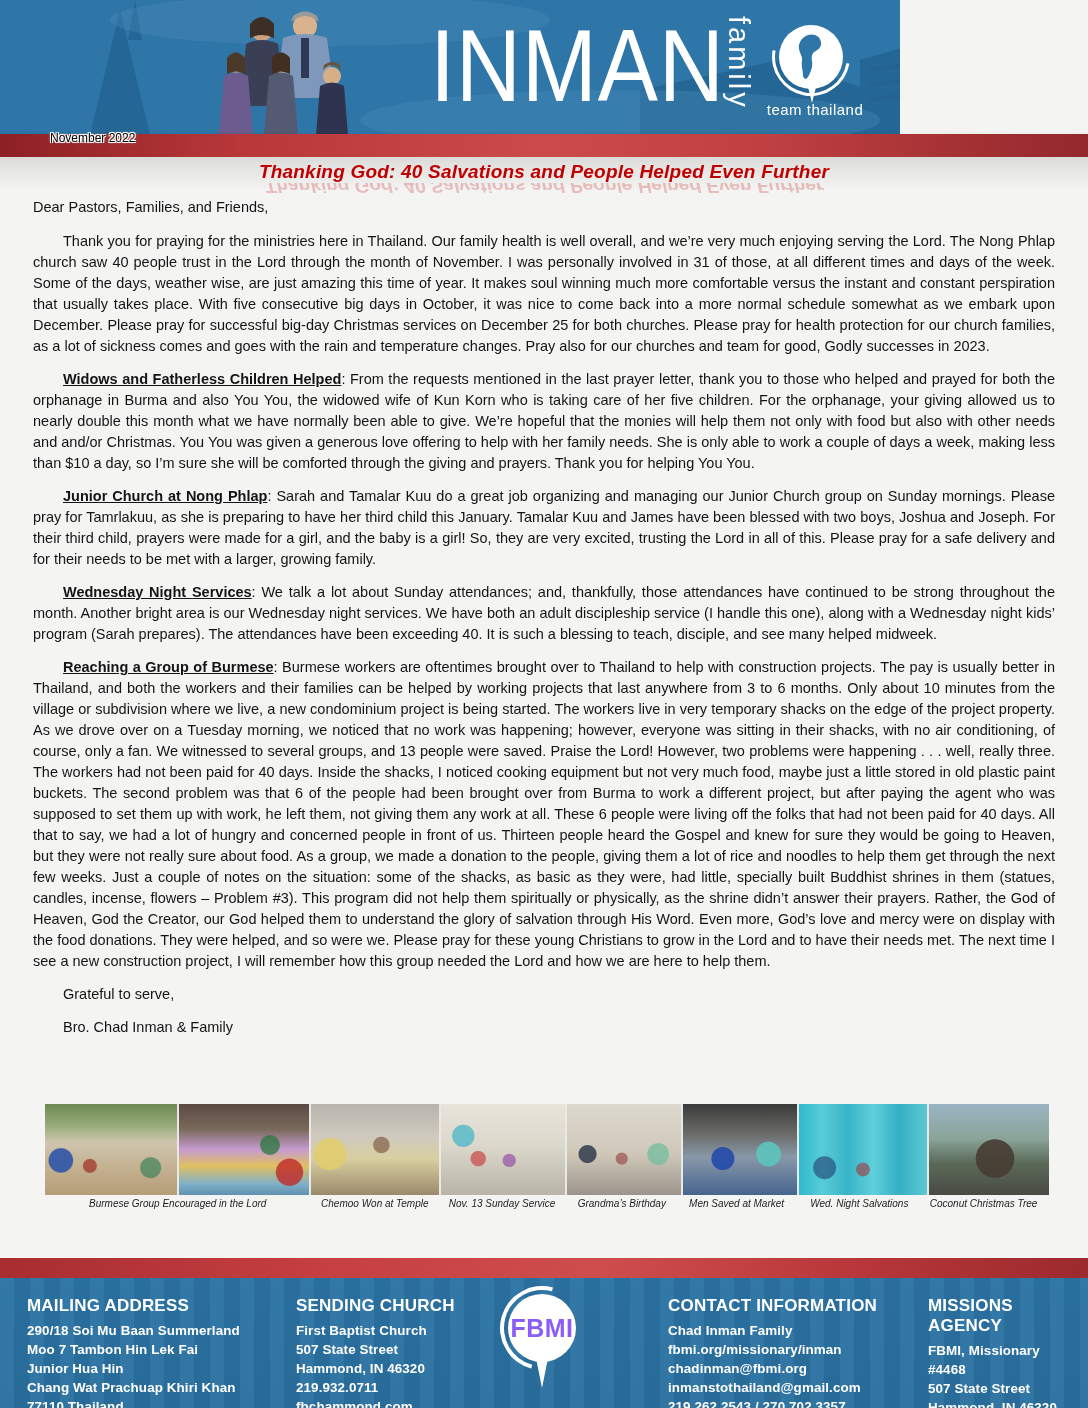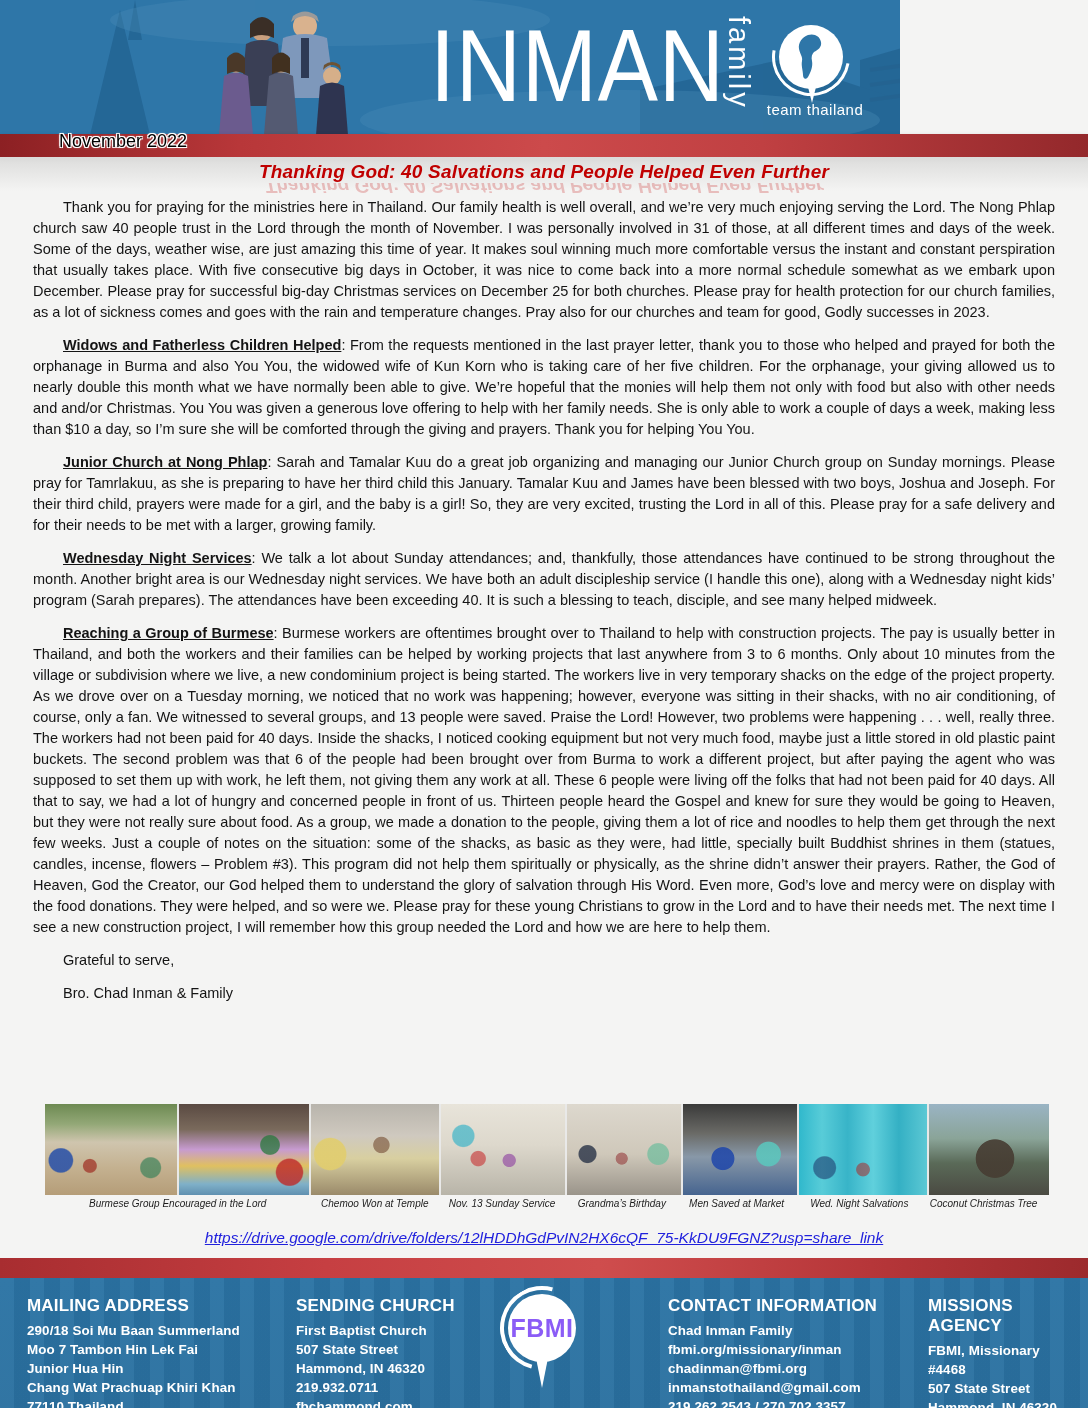--- a/index.html
+++ b/index.html
@@ -57,8 +57,8 @@
     box-shadow: 0 2px 4px rgba(0,0,0,0.25);
   }
   .issue-date {
-    position: absolute; left: 44px; top: 131px;
-    font-size: 18px; color: #000;
+    position: absolute; left: 35px; top: 131px;
+    font-size: 12px; color: #000;
     text-shadow: 1px 1px 0 #fff, -1px -1px 0 #fff, 1px -1px 0 #fff, -1px 1px 0 #fff, 0 0 3px #fff;
     white-space: nowrap;
     padding-left: 15px;

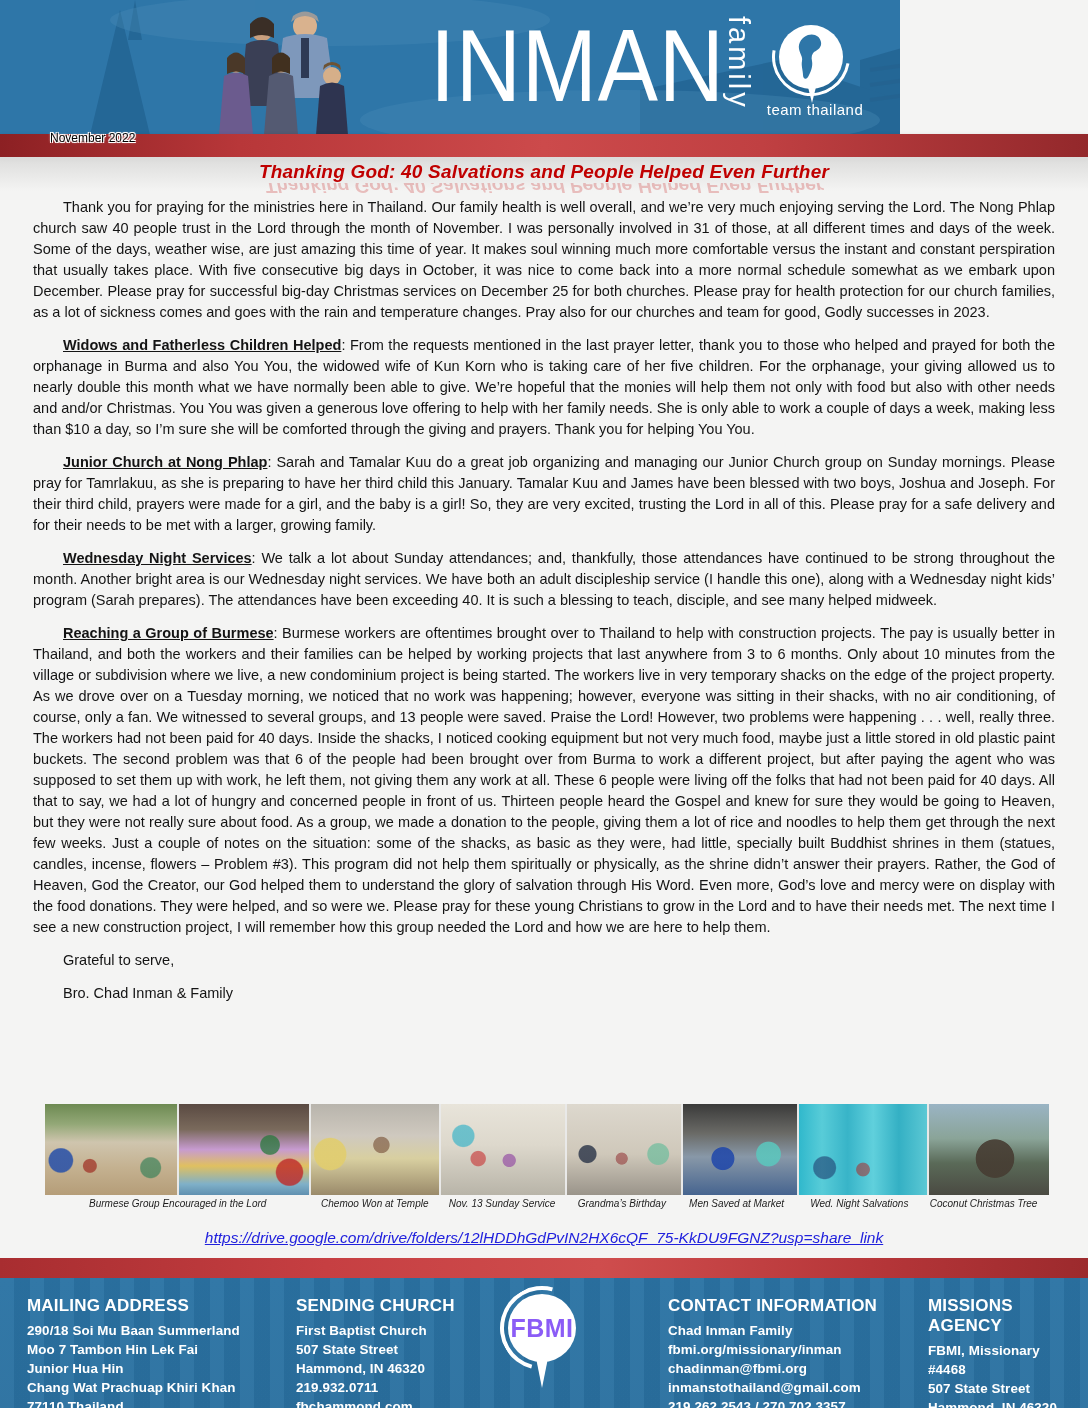--- a/index.html
+++ b/index.html
@@ -247,6 +247,7 @@
   </div>
 
   <div class="letter">
+    <p class="salutation">Dear Pastors, Families, and Friends,</p>
     <p><span class="p-head"></span><span>Thank you for praying for the ministries here in Thailand.  Our family health is well overall, and we’re very much enjoying serving the Lord. The Nong Phlap church saw 40 people trust in the Lord through the month of November. I was personally involved in 31 of those, at all different times and days of the week. Some of the days, weather wise, are just amazing this time of year. It makes soul winning much more comfortable versus the instant and constant perspiration that usually takes place.  With five consecutive big days in October, it was nice to come back into a more normal schedule somewhat as we embark upon December. Please pray for successful big-day Christmas services on December 25 for both churches. Please pray for health protection for our church families, as a lot of sickness comes and goes with the rain and temperature changes. Pray also for our churches and team for good, Godly successes in 2023.</span></p>
     <p><span class="p-head">Widows and Fatherless Children Helped</span><span>: From the requests mentioned in the last prayer letter, thank you to those who helped and prayed for both the orphanage in Burma and also You You, the widowed wife of Kun Korn who is taking care of her five children. For the orphanage, your giving allowed us to nearly double this month what we have normally been able to give. We’re hopeful that the monies will help them not only with food but also with other needs and and/or Christmas. You You was given a generous love offering to help with her family needs. She is only able to work a couple of days a week, making less than $10 a day, so I’m sure she will be comforted through the giving and prayers. Thank you for helping You You.</span></p>
     <p><span class="p-head">Junior Church at Nong Phlap</span><span>: Sarah and Tamalar Kuu do a great job organizing and managing our Junior Church group on Sunday mornings. Please pray for Tamrlakuu, as she is preparing to have her third child this January. Tamalar Kuu and James have been blessed with two boys, Joshua and Joseph. For their third child, prayers were made for a girl, and the baby is a girl! So, they are very excited, trusting the Lord in all of this. Please pray for a safe delivery and for their needs to be met with a larger, growing family.</span></p>

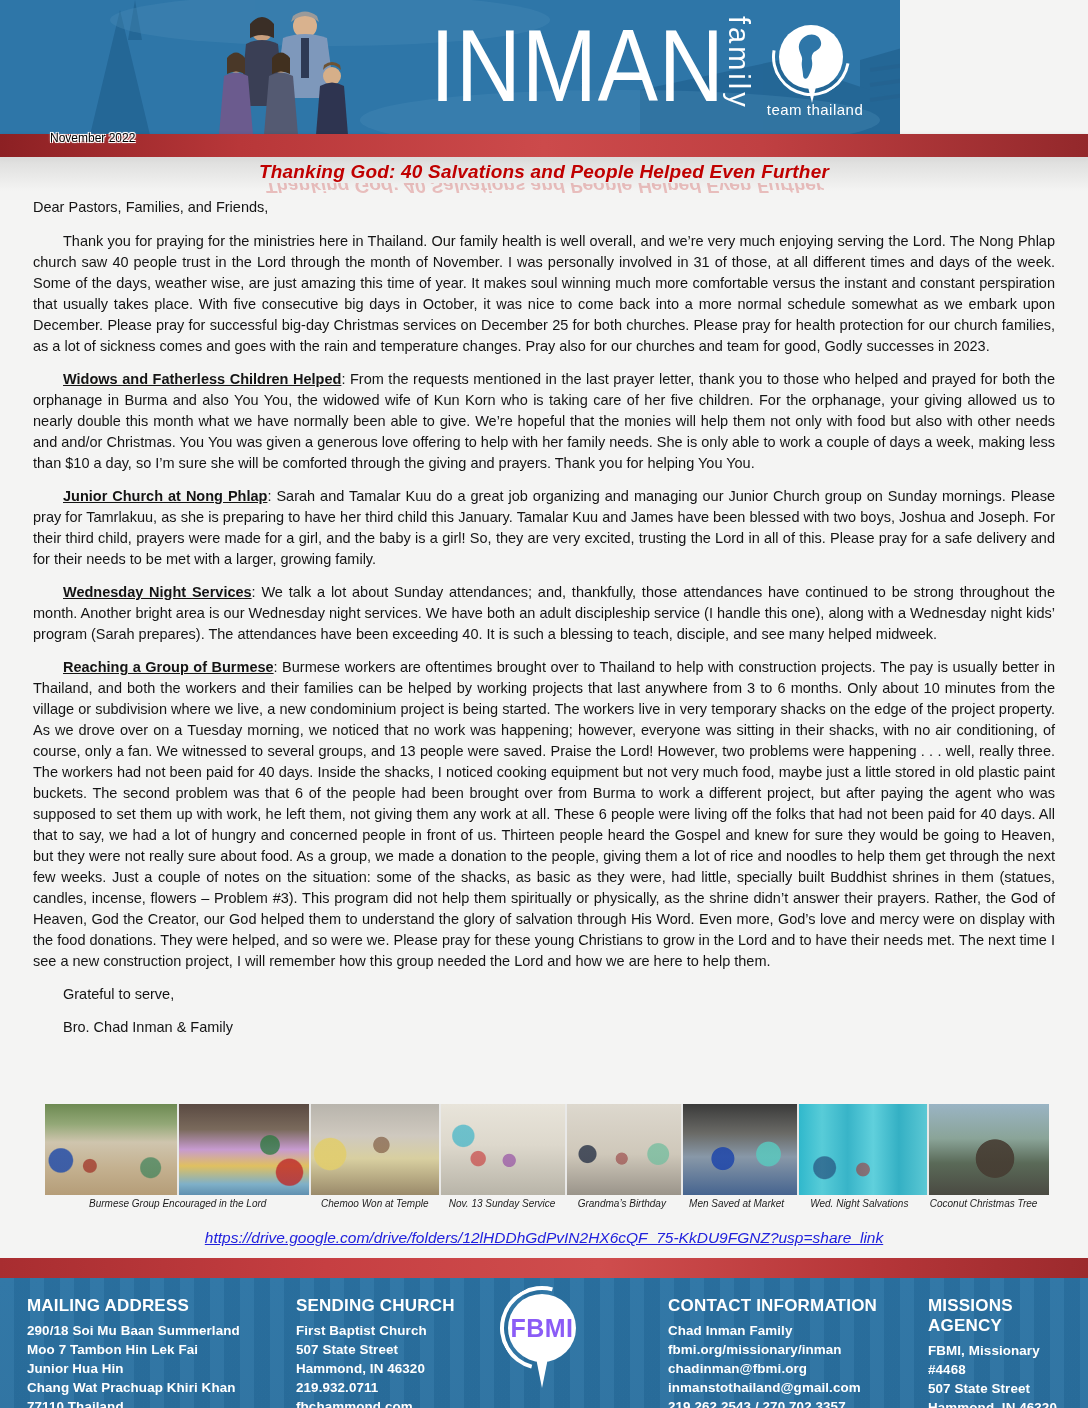--- a/index.html
+++ b/index.html
@@ -277,9 +277,6 @@
     <span class="c7">Coconut Christmas Tree</span>
   </div>
 
-  <div class="link-row">
-    <a class="drive-link" href="#">https://drive.google.com/drive/folders/12lHDDhGdPvIN2HX6cQF_75-KkDU9FGNZ?usp=share_link</a>
-  </div>
 
   <div class="footer-red"></div>
   <div class="footer">

